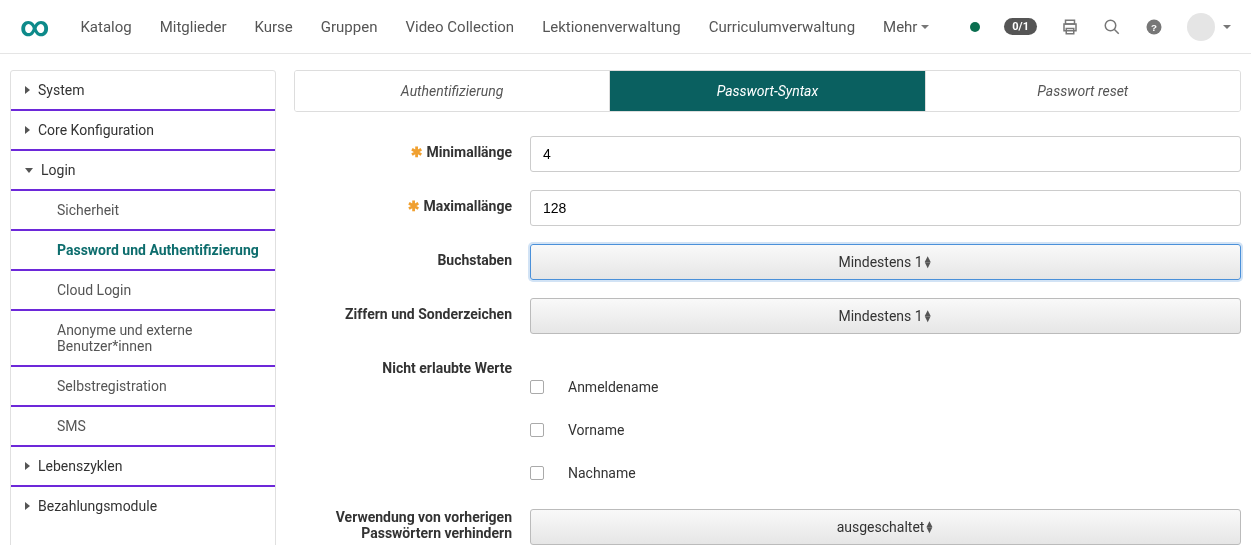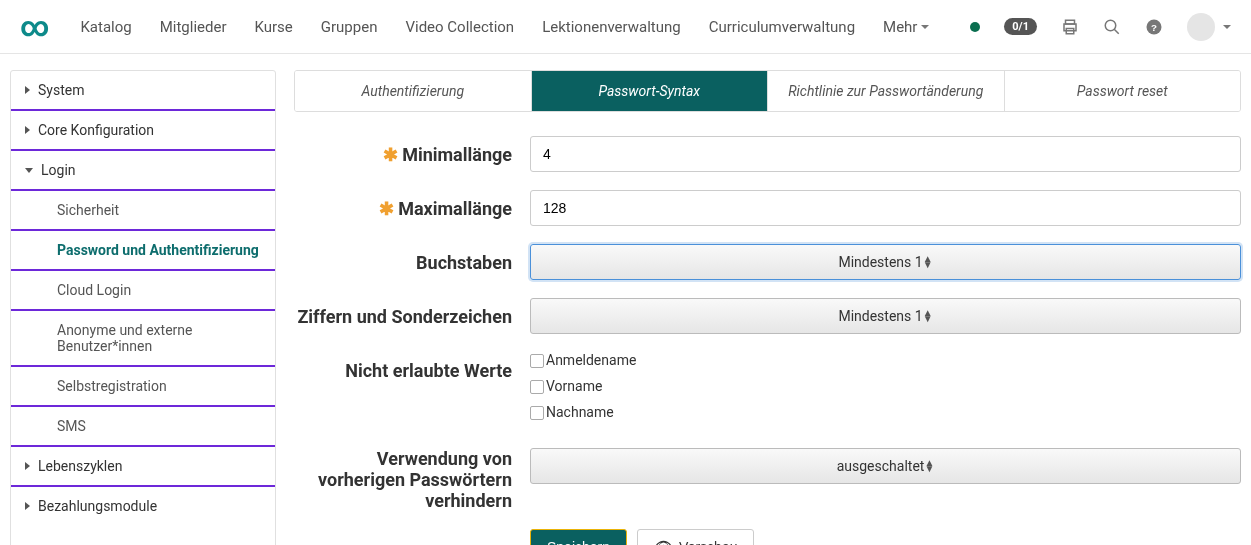--- a/index.html
+++ b/index.html
@@ -325,7 +325,6 @@
     <div class="tabs">
       <div class="tab">Authentifizierung</div>
       <div class="tab active">Passwort-Syntax</div>
-      <div class="tab">Richtlinie zur Passwortänderung</div>
       <div class="tab">Passwort reset</div>
     </div>
 

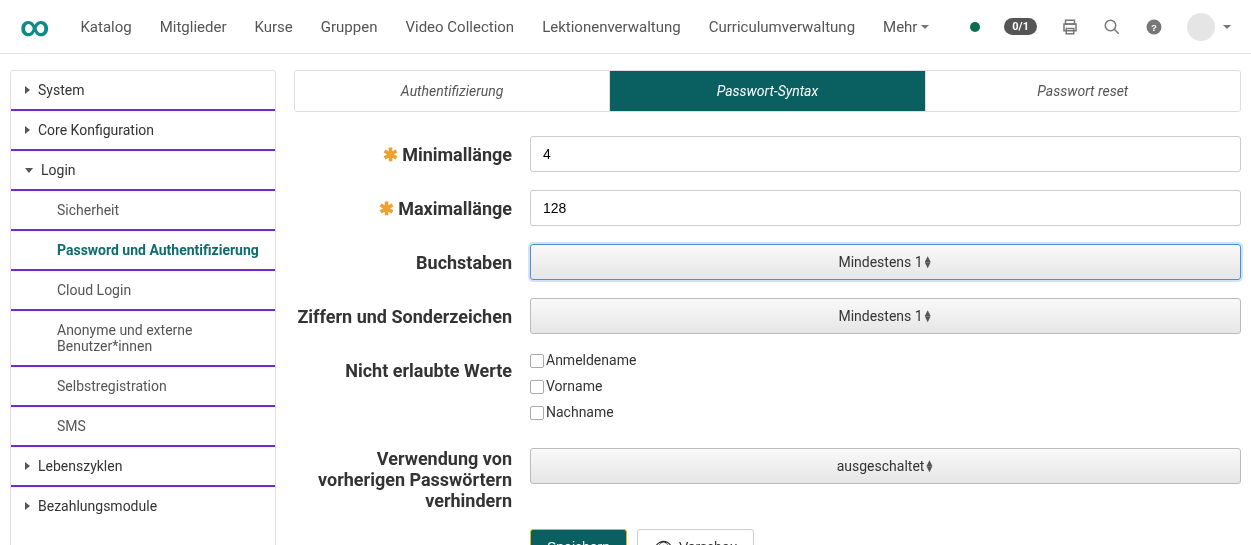--- a/index.html
+++ b/index.html
@@ -160,7 +160,7 @@
     padding-right: 18px;
     padding-top: 8px;
     font-weight: bold;
-    font-size: 18px;
+    font-size: 14px;
     color: #333;
   }
   .req {

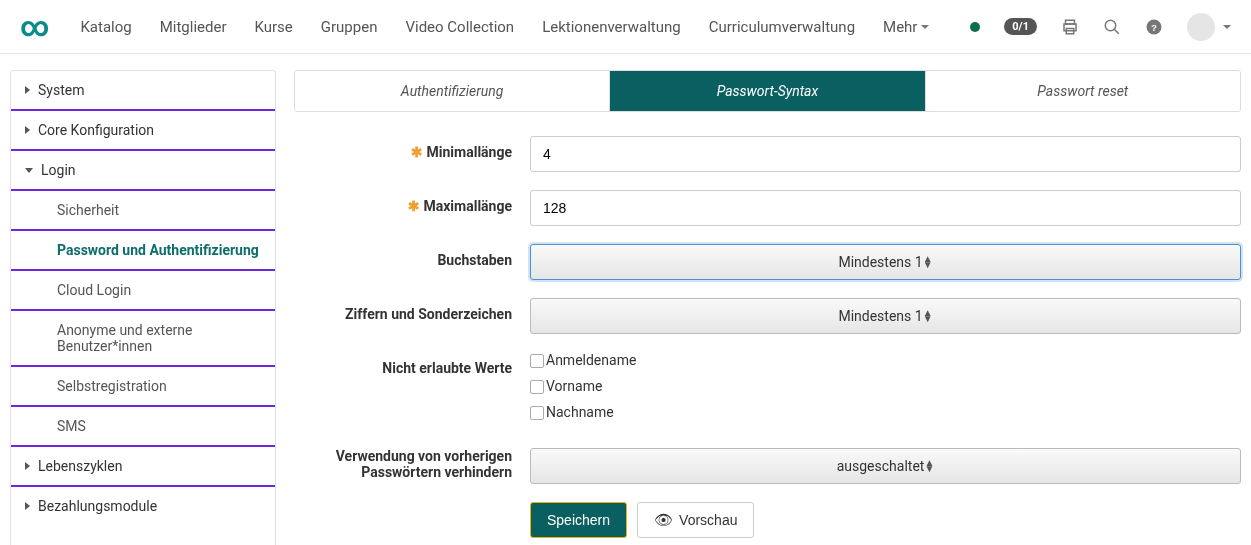--- a/index.html
+++ b/index.html
@@ -205,9 +205,10 @@
   }
   .check-line {
     display: flex;
-    align-items: flex-end;
-    gap: 2px;
+    align-items: center;
+    gap: 24px;
     margin-bottom: 10px;
+    margin-top: 27px;
   }
   .check-box {
     width: 14px; height:14px;

